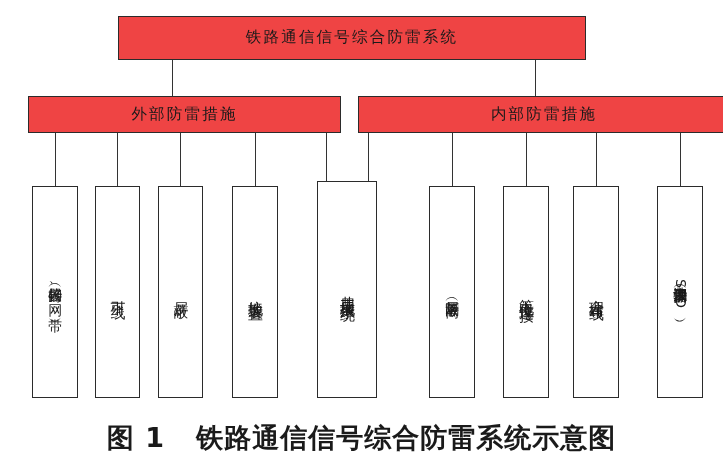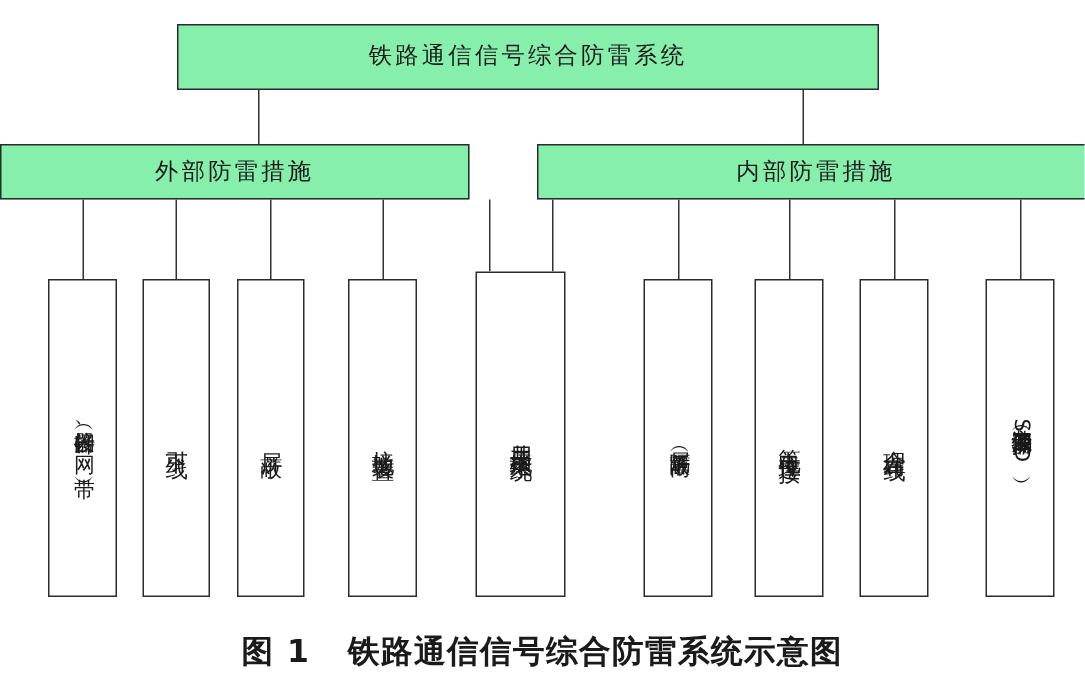--- a/index.html
+++ b/index.html
@@ -39,7 +39,7 @@
     position: absolute;
     box-sizing: border-box;
     border: 1.4px solid #2b2b2b;
-    background: #86efac;
+    background: #ef4444;
     display: flex;
     align-items: center;
     justify-content: center;

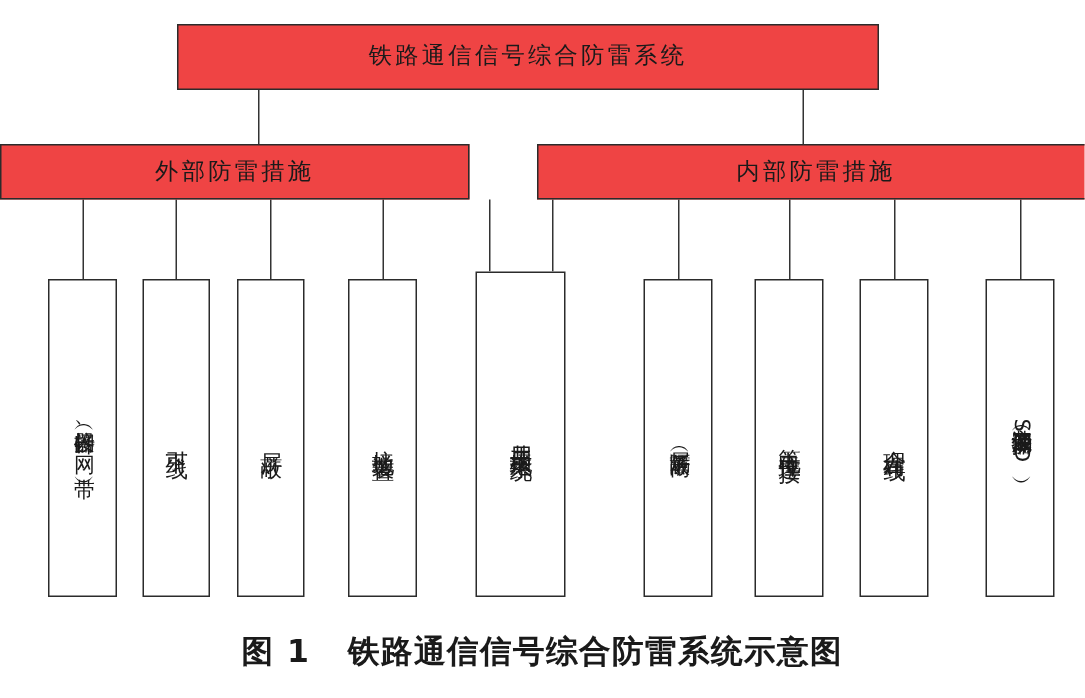--- a/index.html
+++ b/index.html
@@ -59,7 +59,7 @@
   }
   
   #node-external {
-    left: 0;
+    left: 28px;
     top: 96px;
     width: 313px;
     height: 37px;

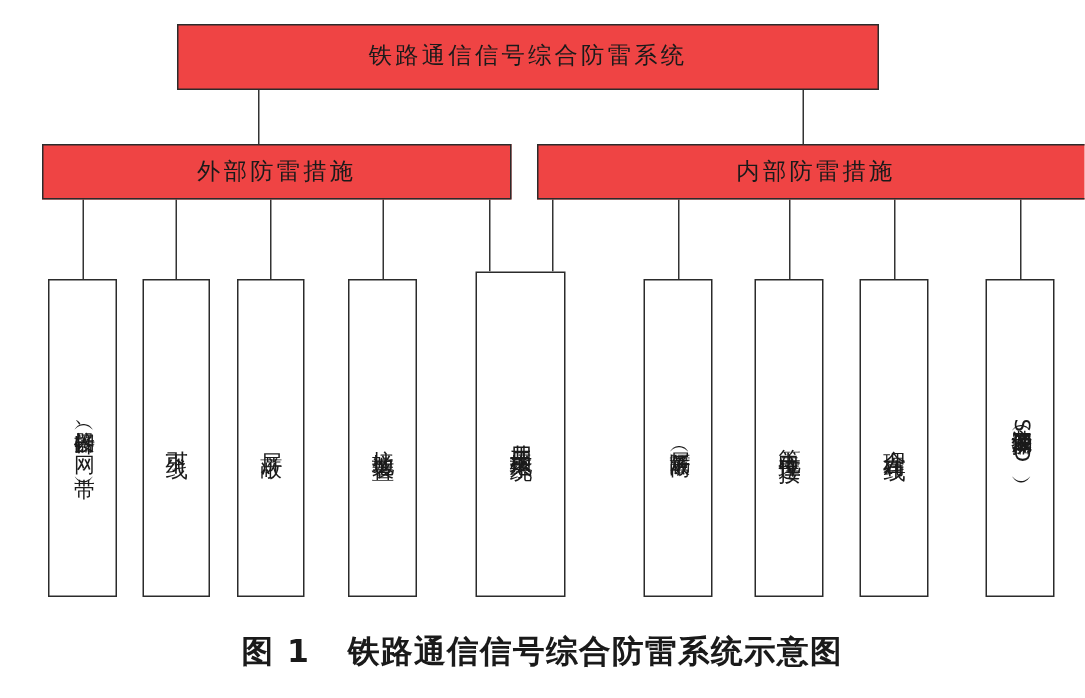--- a/index.html
+++ b/index.html
@@ -104,7 +104,7 @@
     top: 420px;
     width: 723px;
     text-align: center;
-    font-size: 21px;
+    font-size: 27px;
     font-weight: bold;
     letter-spacing: 1px;
     white-space: pre;

